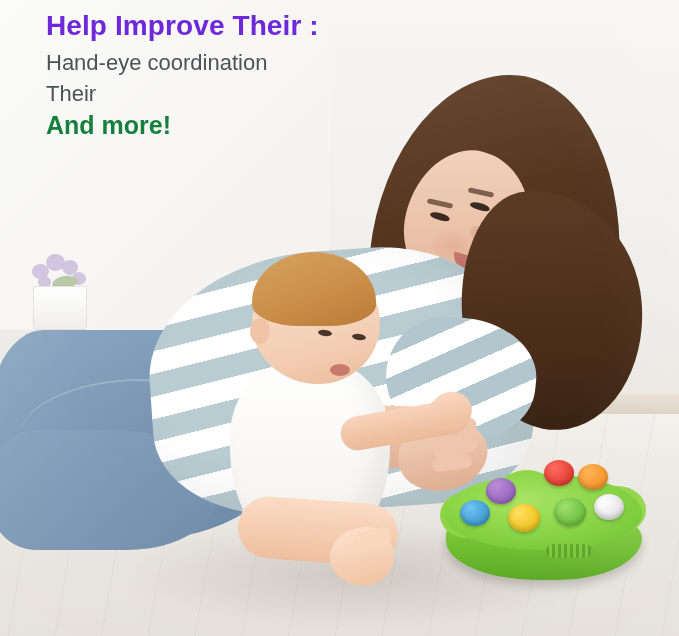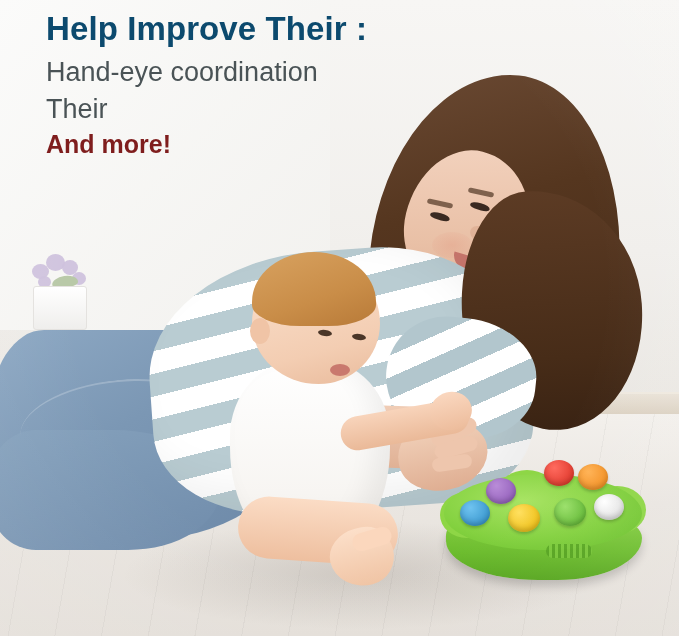--- a/index.html
+++ b/index.html
@@ -280,7 +280,7 @@
     position:absolute;left:0;top:0;width:360px;padding:6px 0 0 46px;
   }
   .headline{
-    font-size:33px;font-weight:bold;color:#0c4a6e;
+    font-size:28px;font-weight:bold;color:#6d28d9;
     letter-spacing:.1px;line-height:1.15;margin:4px 0 6px 0;
     white-space:nowrap;
   }

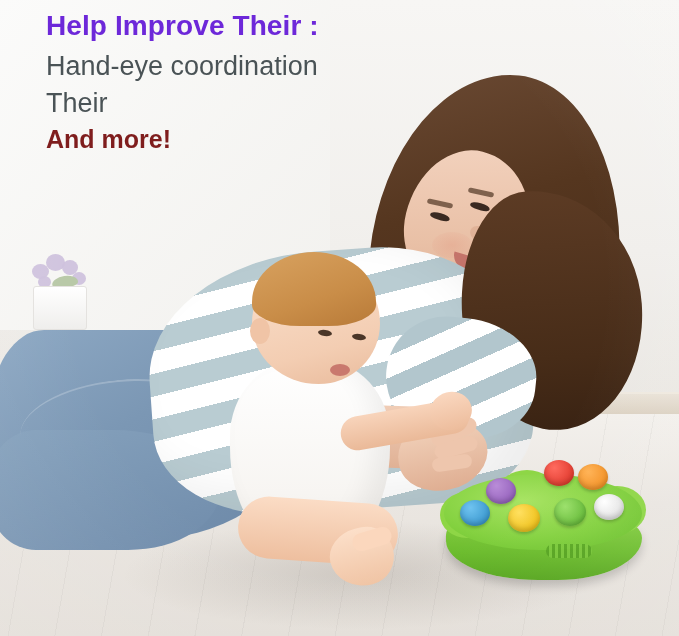--- a/index.html
+++ b/index.html
@@ -285,7 +285,7 @@
     white-space:nowrap;
   }
   .bullet{
-    font-size:27px;color:#4a5356;line-height:1.38;white-space:nowrap;
+    font-size:22px;color:#4a5356;line-height:1.38;white-space:nowrap;
     font-weight:normal;
   }
   .andmore{

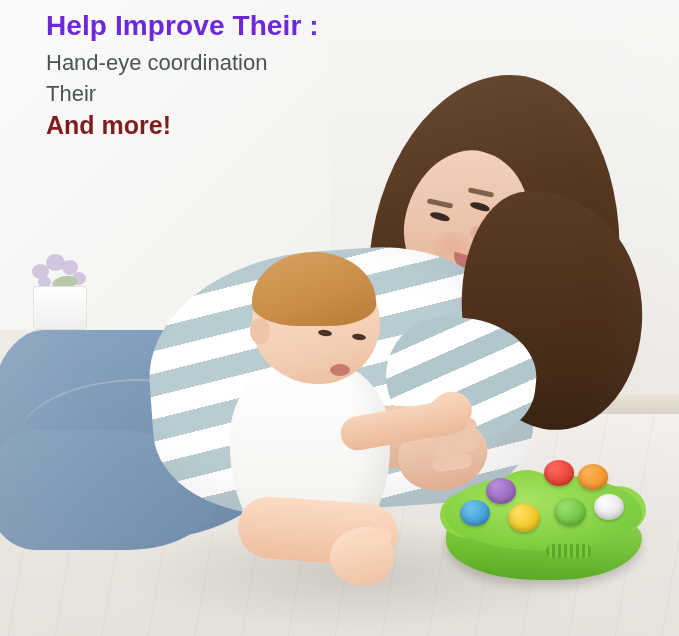--- a/index.html
+++ b/index.html
@@ -289,7 +289,7 @@
     font-weight:normal;
   }
   .andmore{
-    font-size:25px;font-weight:bold;color:#7f1d1d;margin-top:2px;
+    font-size:25px;font-weight:bold;color:#15803d;margin-top:2px;
     white-space:nowrap;
   }
 </style>

